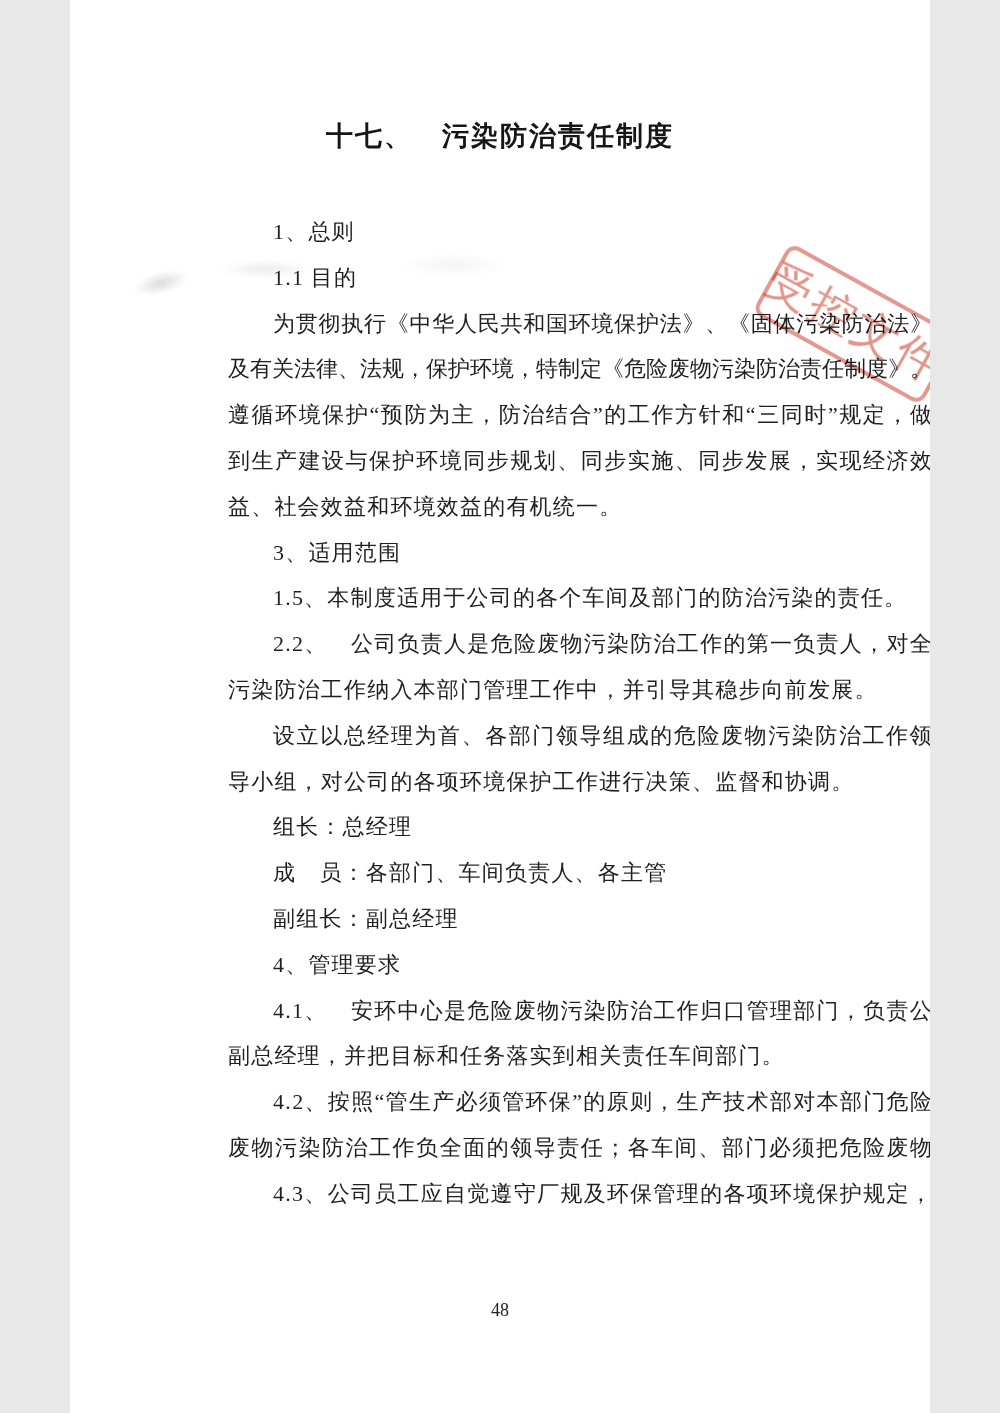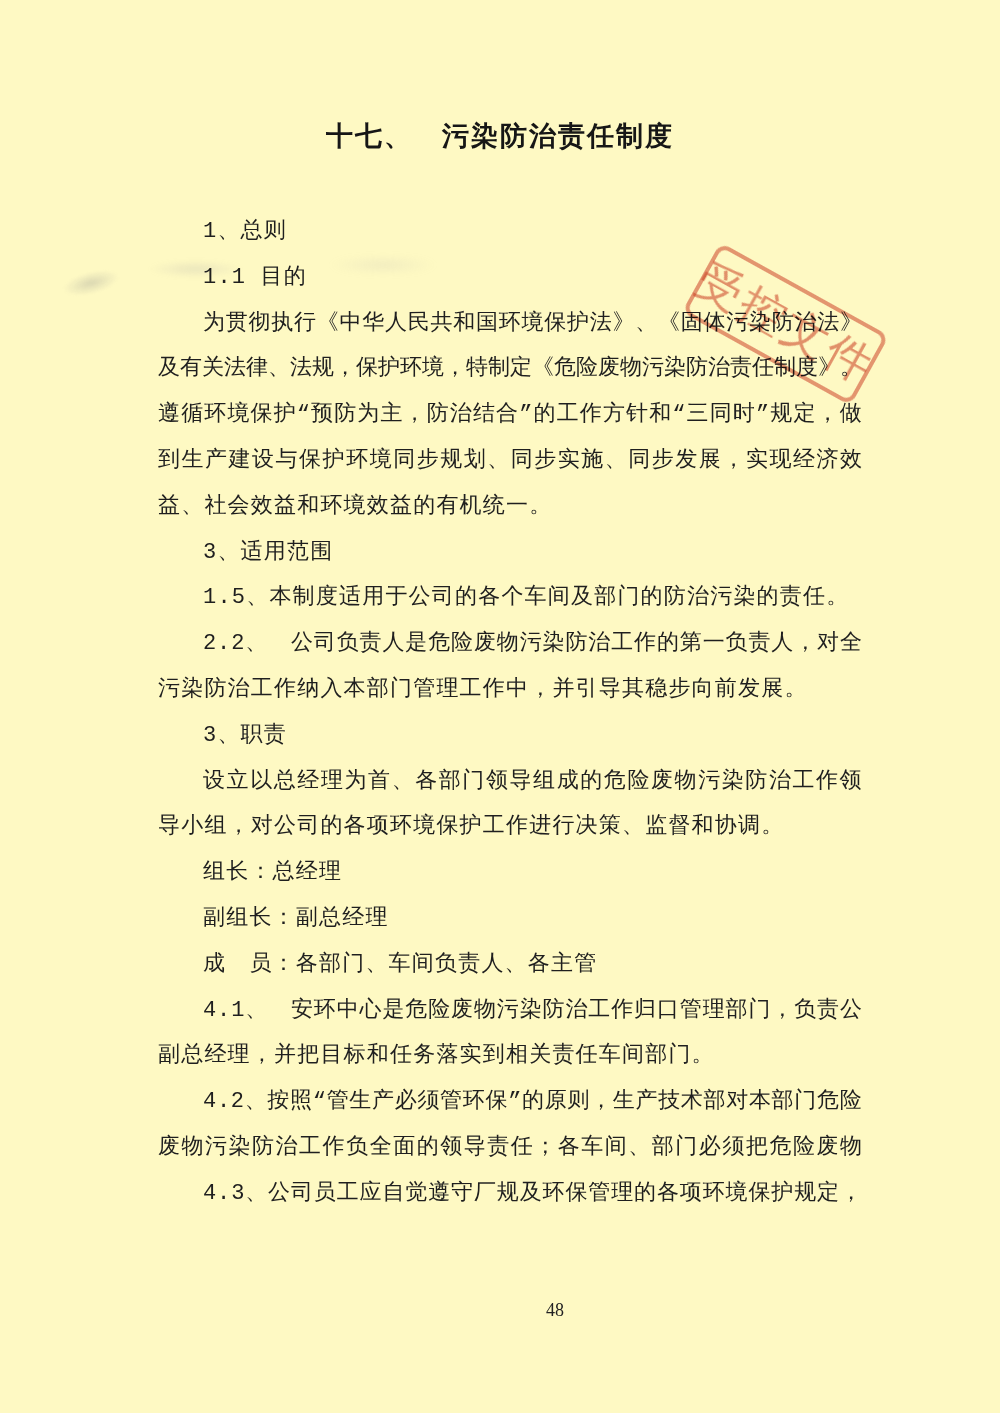--- a/index.html
+++ b/index.html
@@ -5,10 +5,10 @@
   html,body { margin:0; padding:0; background:#e8e8e8; }
   .page {
     position: relative;
-    width: 1000px;
+    width: 860px;
     height: 1413px;
     margin: 0 auto;
-    background: #fef9c3;
+    background: #ffffff;
     overflow: hidden;
     font-family: "Liberation Serif", "DejaVu Serif", serif;
     color: #1f1f1f;

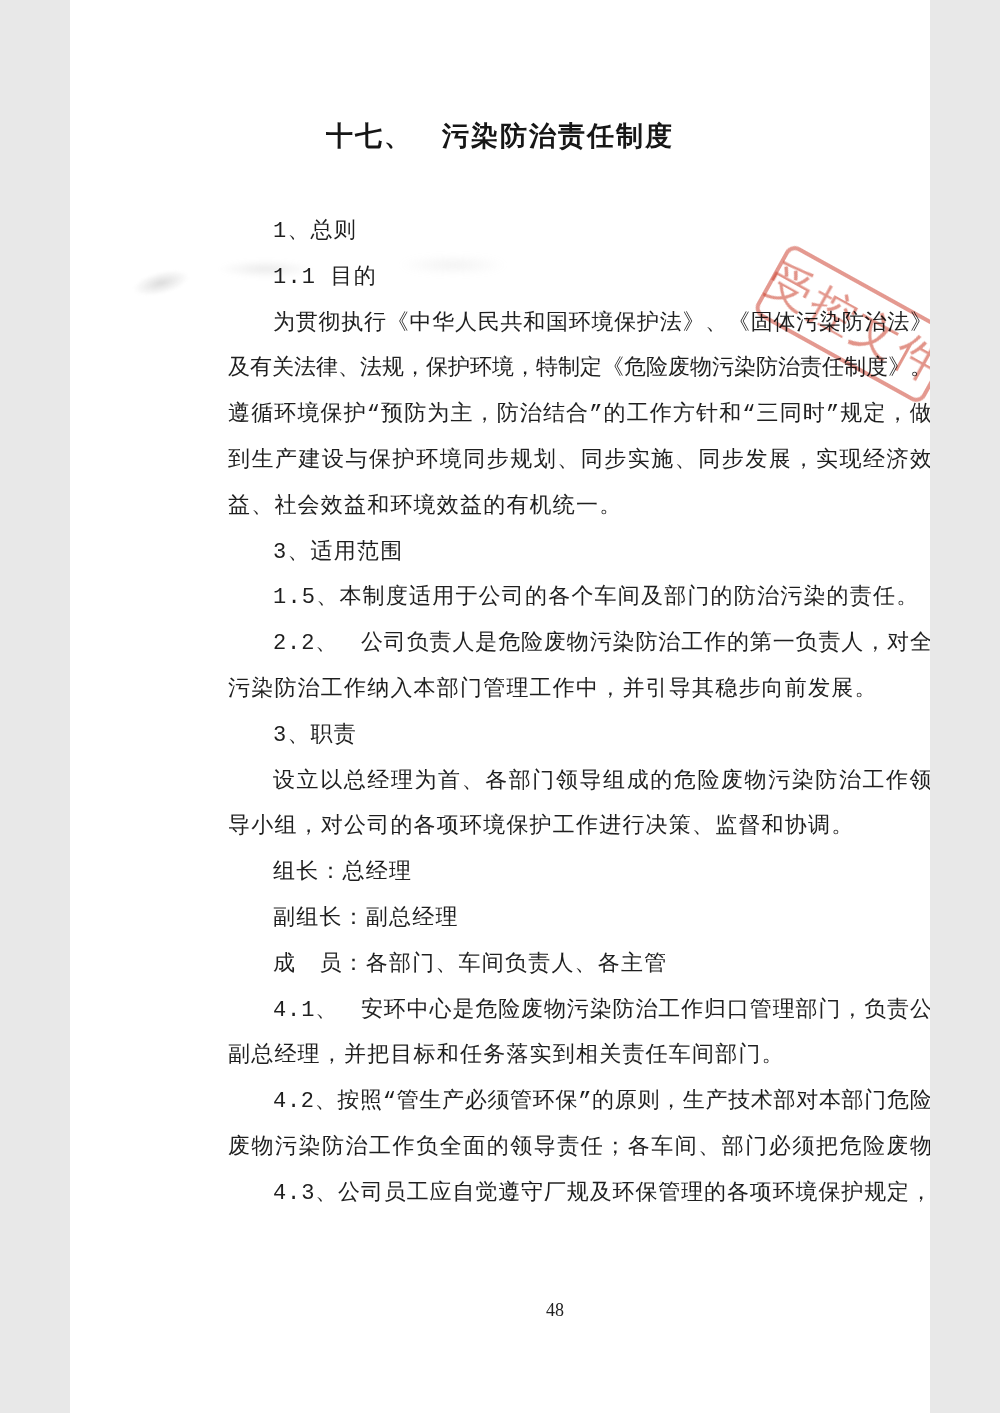--- a/index.html
+++ b/index.html
@@ -30,7 +30,6 @@
     top: 209px;
     left: 158px;
     width: 704px;
-    font-family: Liberation Mono, monospace;
   }
   .line {
     height: 45.8px;

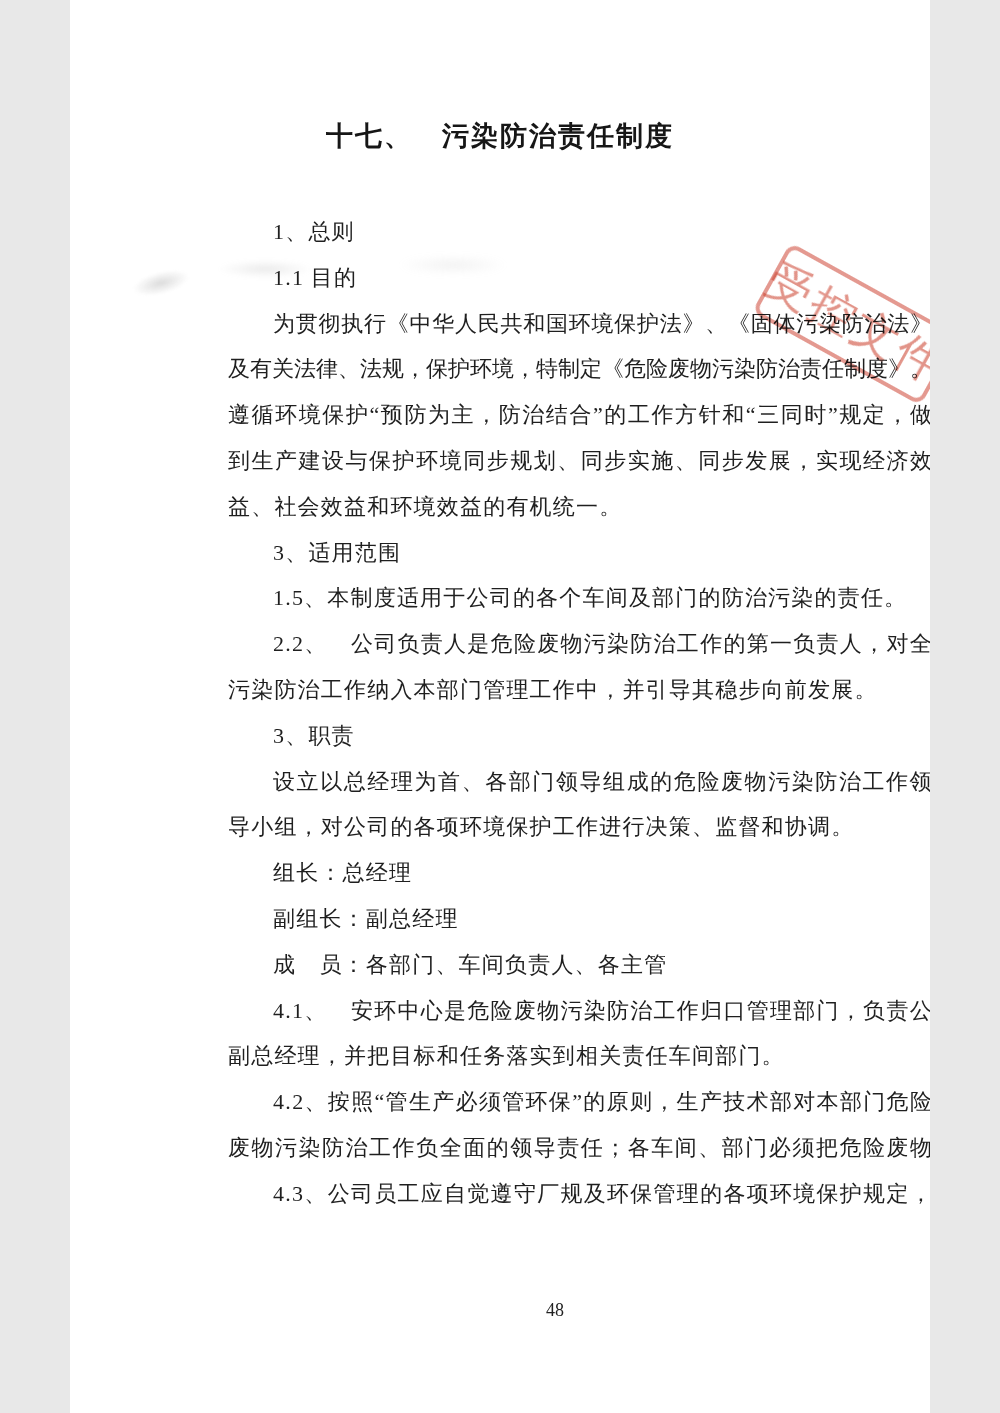--- a/index.html
+++ b/index.html
@@ -278,7 +278,6 @@
         <span>全</span>
       </div>
       <div class="line">污染防治工作纳入本部门管理工作中，并引导其稳步向前发展。</div>
-      <div class="line indent">3、职责</div>
       <div class="line indent justify">
         <span>设</span>
         <span>立</span>

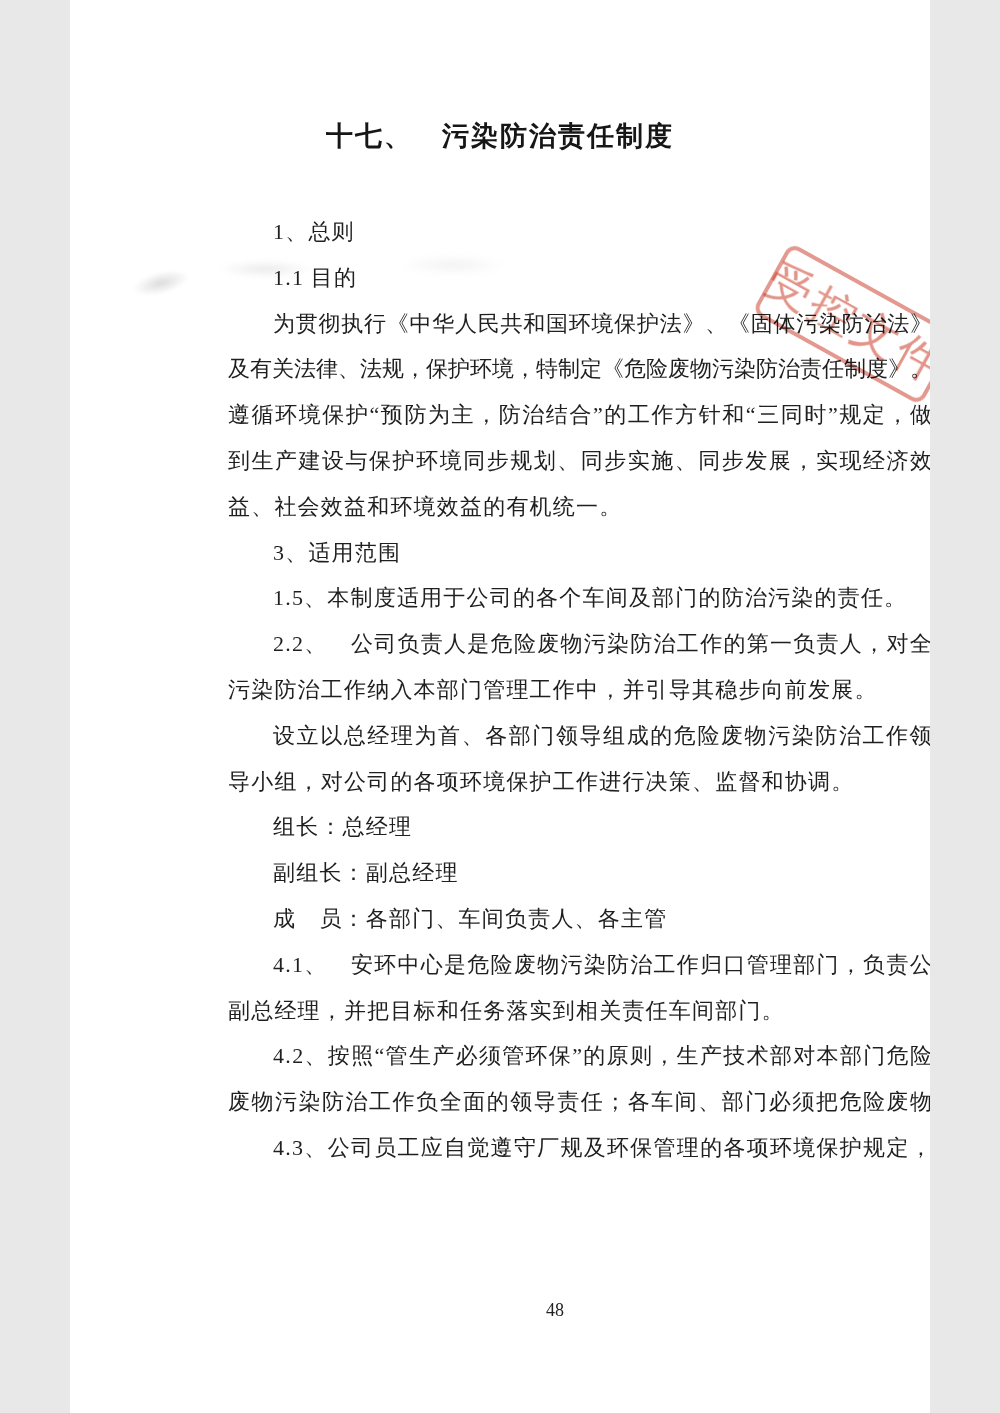--- a/index.html
+++ b/index.html
@@ -310,8 +310,8 @@
       </div>
       <div class="line">导小组，对公司的各项环境保护工作进行决策、监督和协调。</div>
       <div class="line indent">组长：总经理</div>
+      <div class="line indent">成　员：各部门、车间负责人、各主管</div>
       <div class="line indent">副组长：副总经理</div>
-      <div class="line indent">成　员：各部门、车间负责人、各主管</div>
       <div class="line indent justify">
         <span>4</span>
         <span>.</span>

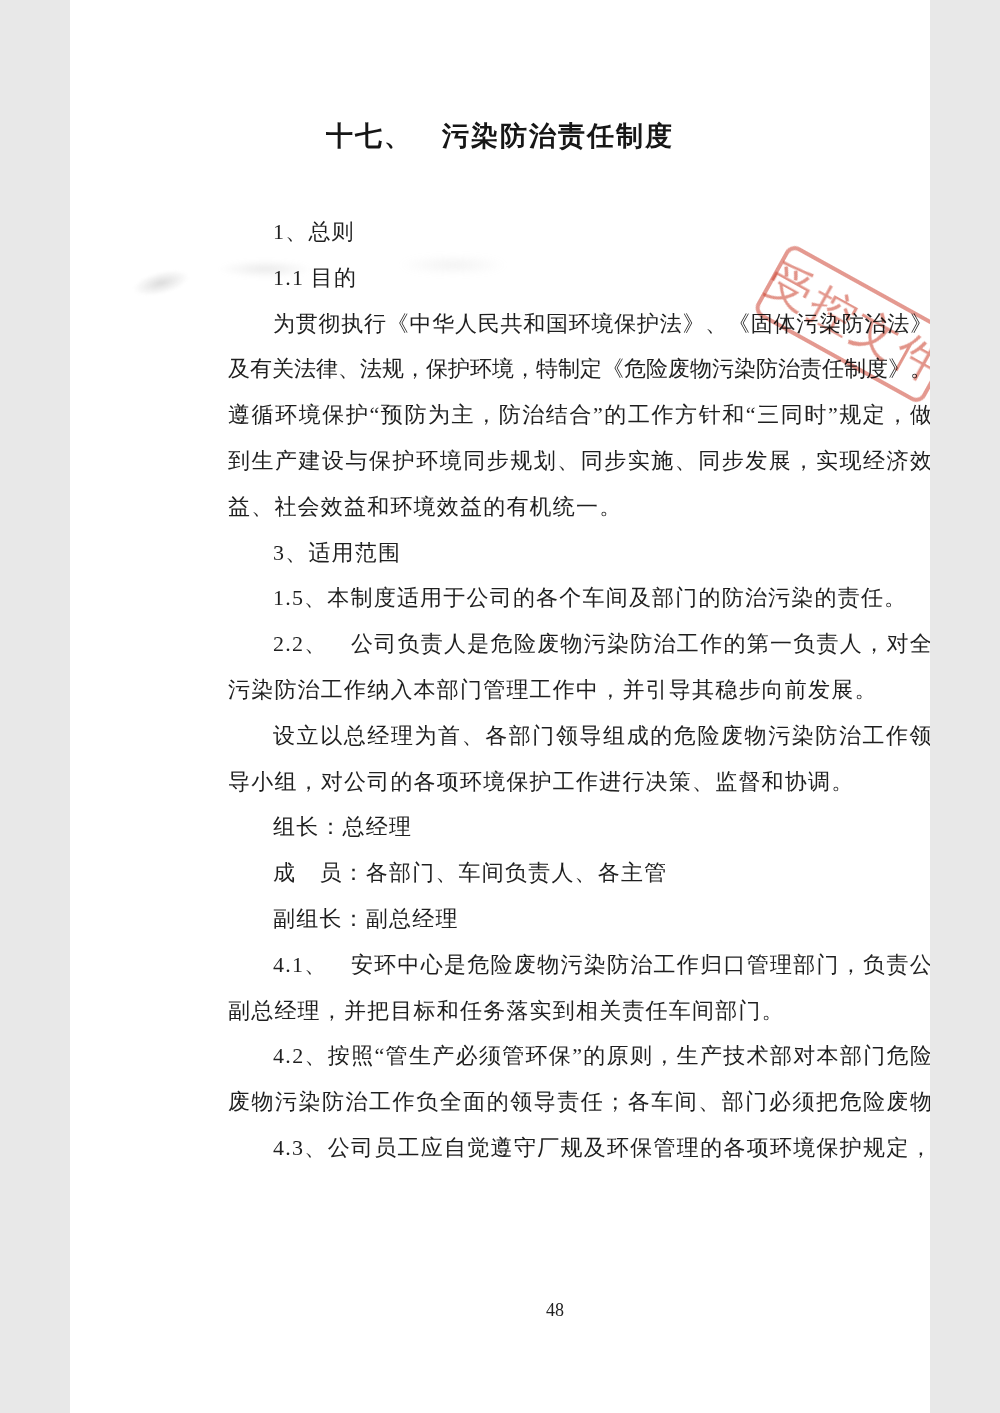--- a/index.html
+++ b/index.html
@@ -312,6 +312,7 @@
       <div class="line indent">组长：总经理</div>
       <div class="line indent">成　员：各部门、车间负责人、各主管</div>
       <div class="line indent">副组长：副总经理</div>
+      <div class="line indent">4、管理要求</div>
       <div class="line indent justify">
         <span>4</span>
         <span>.</span>

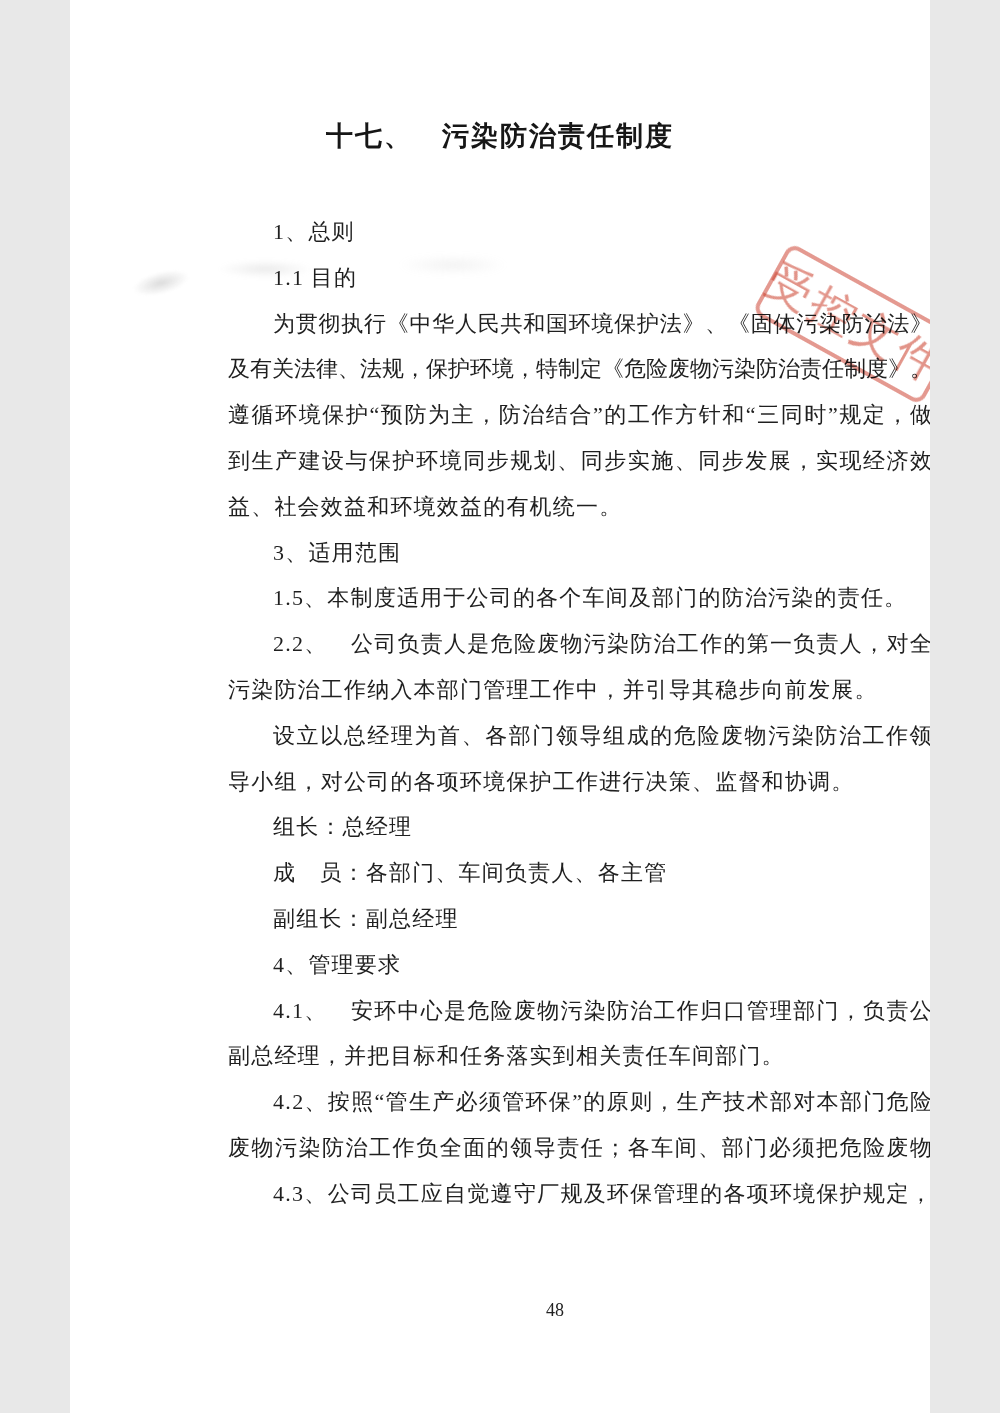--- a/index.html
+++ b/index.html
@@ -68,12 +68,11 @@
   .page-footer {
     position: absolute;
     top: 1300px;
-    left: 12px;
+    left: 0;
     width: 100%;
     text-align: center;
     font-size: 18px;
     color: #222;
-    padding-left: 43px;
   }
   .smudge {
     position: absolute;

